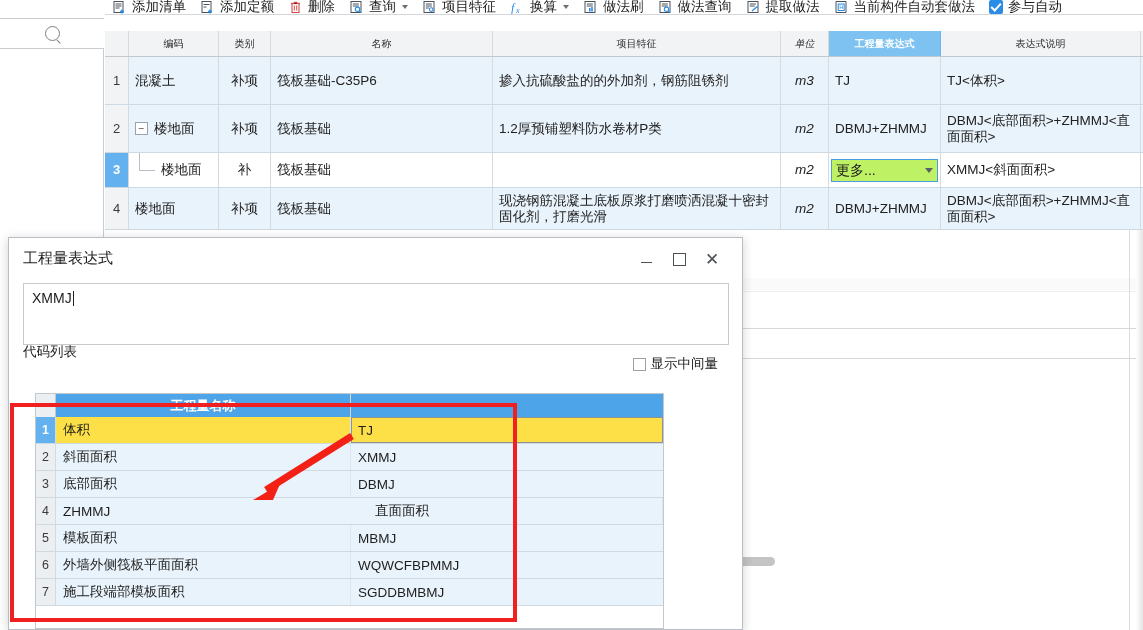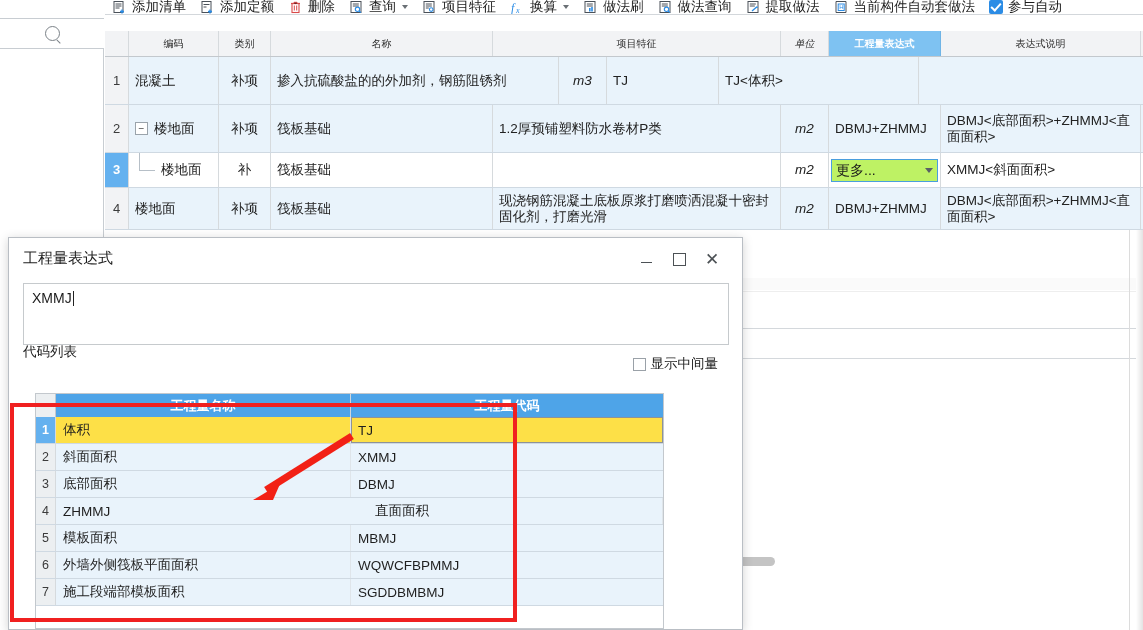--- a/index.html
+++ b/index.html
@@ -260,6 +260,7 @@
     <div class="gc rownum">1</div>
     <div class="gc c-code">混凝土</div>
     <div class="gc c-type ctr">补项</div>
+    <div class="gc c-name">筏板基础-C35P6</div>
     <div class="gc c-feat">
         <span class="two">掺入抗硫酸盐的的外加剂，钢筋阻锈剂</span>
       </div>

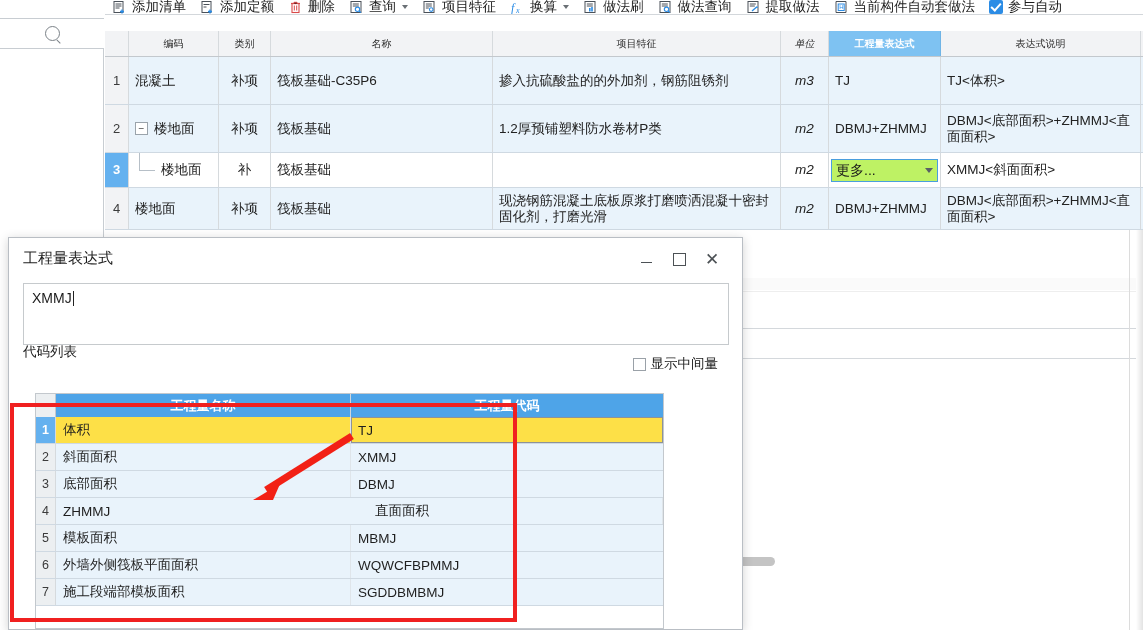--- a/index.html
+++ b/index.html
@@ -368,7 +368,6 @@
     <div class="chead">
       <div class="ch c1"></div>
       <div class="ch c2">工程量名称</div>
-      <div class="ch c3">工程量代码</div>
     </div>
 
     <div class="crow sel">

